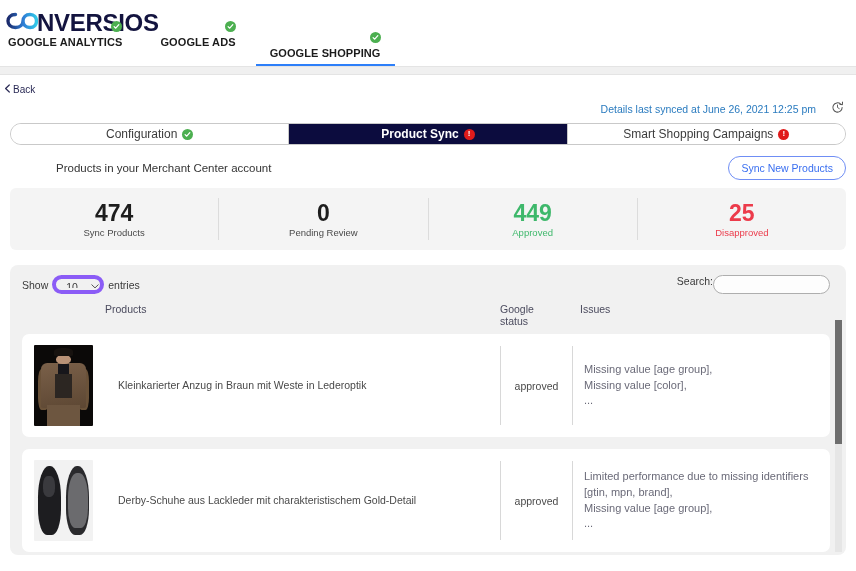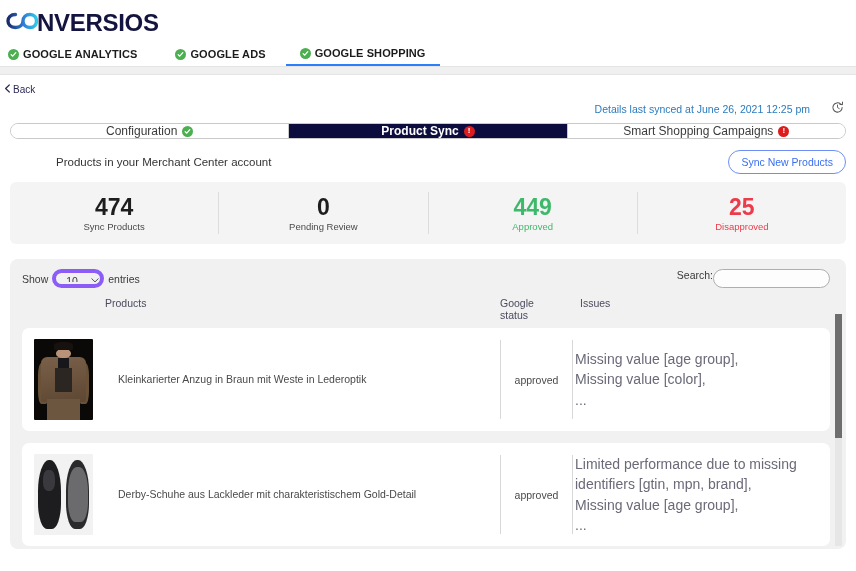--- a/index.html
+++ b/index.html
@@ -41,15 +41,16 @@
   }
   .top-tab {
     display: flex;
-    align-items: center;
+    align-items: flex-end;
     gap: 4px;
     font-size: 11px;
     font-weight: 700;
     color: #1b1b1b;
     letter-spacing: 0.1px;
-    padding: 0 10px 6px 0;
+    padding: 0 10px 18px 0;
     cursor: pointer;
     white-space: nowrap;
+    flex-direction: column;
   }
   .top-tab.gap2 { margin-left: 28px; }
   .top-tab.active {

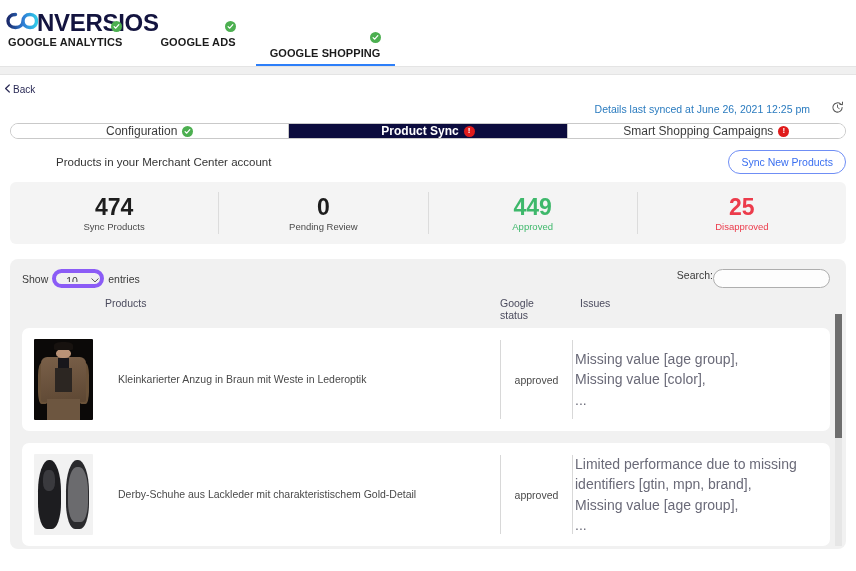--- a/index.html
+++ b/index.html
@@ -96,7 +96,7 @@
     display: flex;
     justify-content: flex-end;
     align-items: center;
-    gap: 21px;
+    gap: 15px;
     padding: 4px 12px 0 17px;
     font-size: 10.5px;
     color: #2a7bbf;

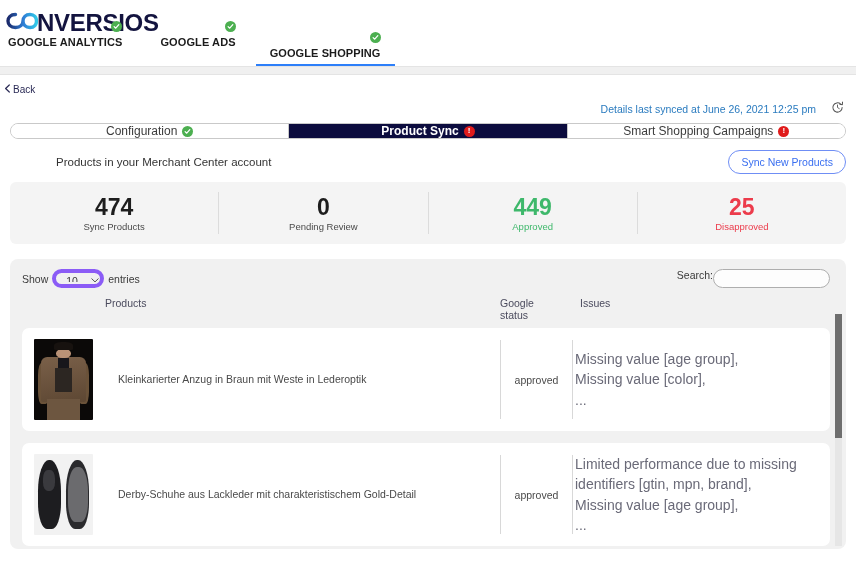--- a/index.html
+++ b/index.html
@@ -107,7 +107,7 @@
   .seg-wrap {
     margin: 7px 10px 0 10px;
     display: flex;
-    height: 16px;
+    height: 22px;
     border: 1px solid #c9c9c9;
     border-radius: 16px;
     overflow: hidden;

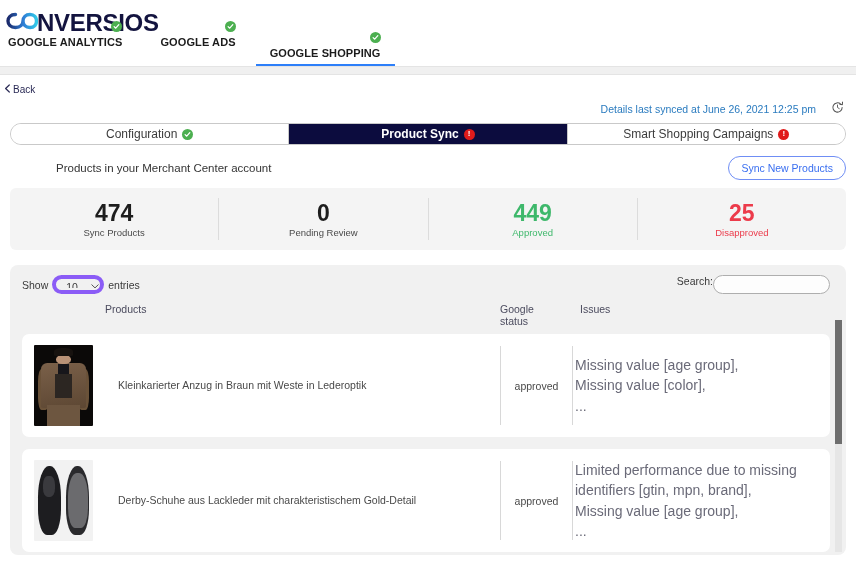--- a/index.html
+++ b/index.html
@@ -318,8 +318,8 @@
     align-items: center;
     border-left: 1px solid #d8d8d8;
     margin: 12px 0;
-    padding-left: 2px;
-    font-size: 14px;
+    padding-left: 11px;
+    font-size: 11px;
     color: #6a6a78;
     line-height: 1.45;
   }

